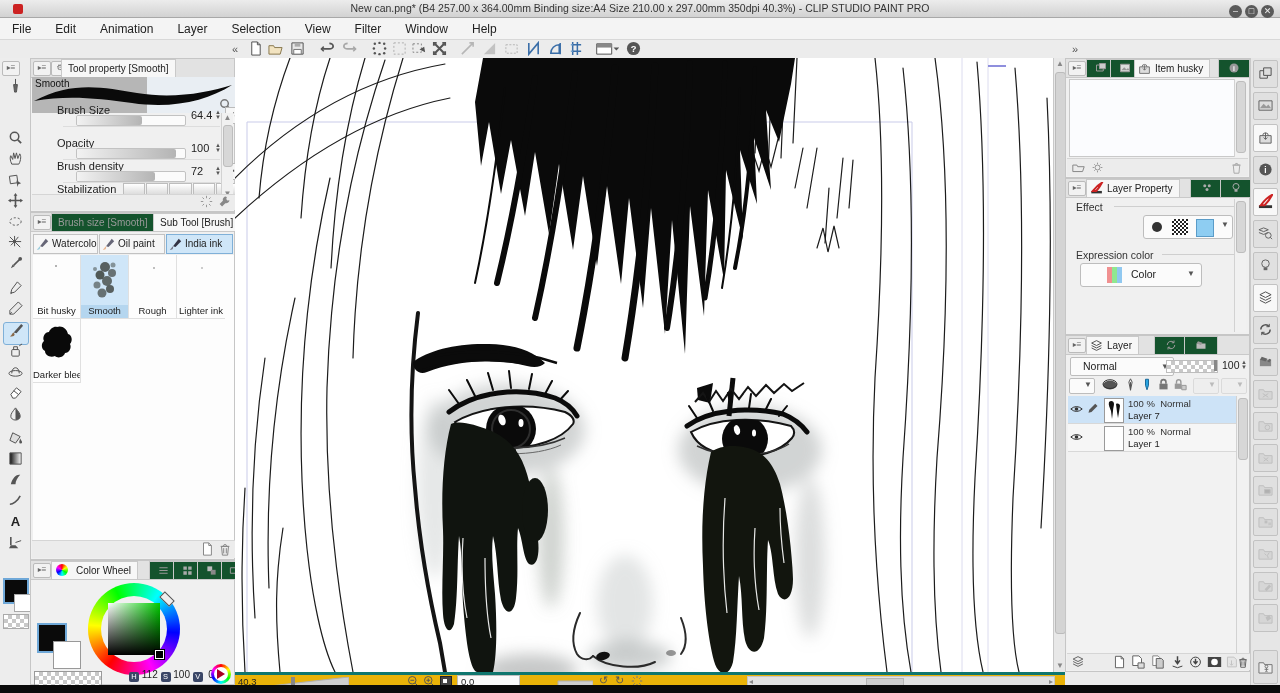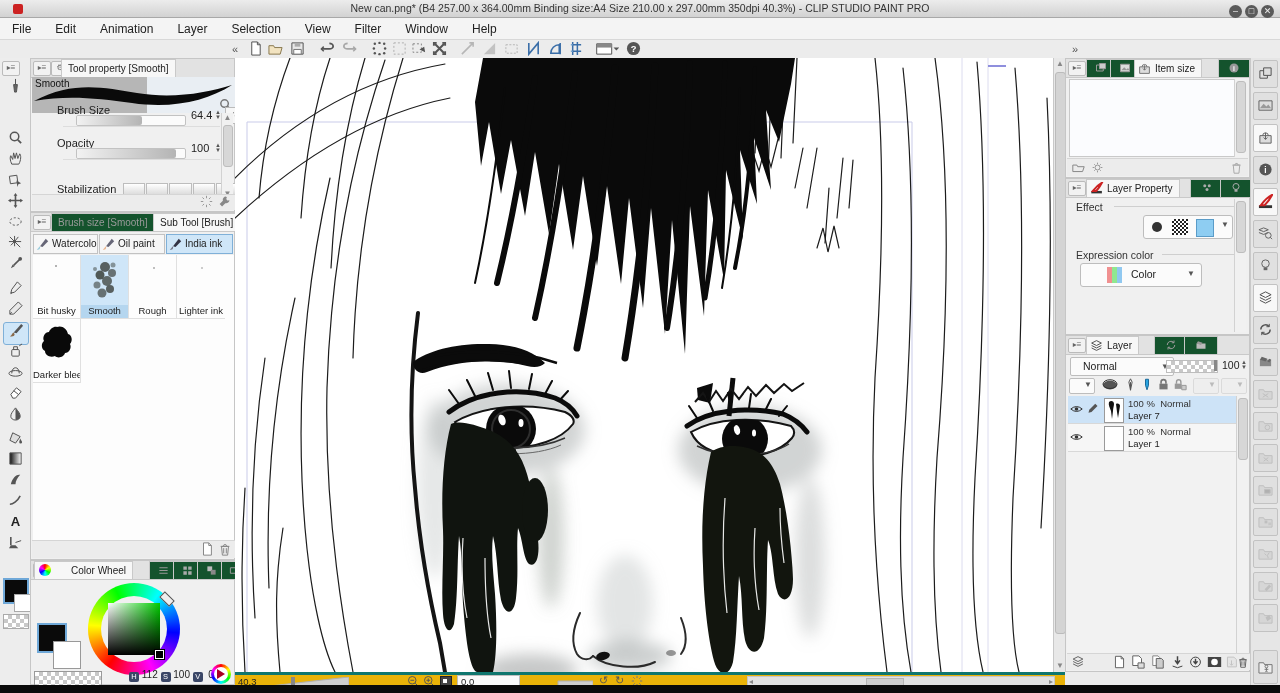--- a/index.html
+++ b/index.html
@@ -749,7 +749,7 @@
             <path d="M5 6a3 3 0 0 1 6 0" fill="none" stroke="#777"></path>
             <path d="M8 4v6M6 8l2 2 2-2" stroke="#777" fill="none"></path>
           </svg>
-        <span>Item size</span>
+        <span>Item husky</span>
       </div>
       <div class="ptab dim" style="left:152px;width:18px">
           <svg class="i" style="width:12px;height:12px;margin-top:2px" viewBox="0 0 16 16">

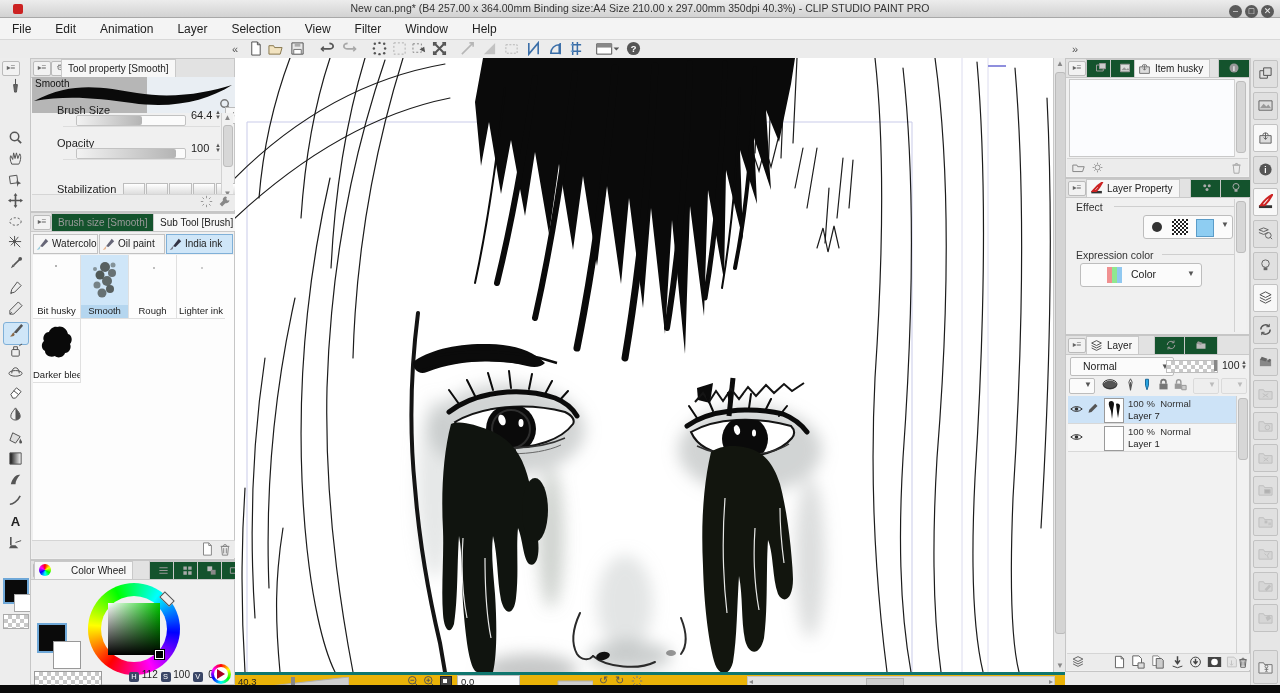--- a/index.html
+++ b/index.html
@@ -385,6 +385,15 @@
         </div>
       <span class="abs" style="left:128px;top:6px">100</span>
       <span class="stepper abs" style="left:152px;top:7px">▲<br>▼</span>
+    </div>
+    <div class="prow" style="top:100px;height:23px">
+      <span class="abs lbl" style="left:-6px;top:1px">Brush density</span>
+      <div class="slider" style="left:13px;top:12px;width:108px">
+          <div class="fill" style="width:72%"></div>
+        </div>
+      <span class="abs" style="left:128px;top:6px">72</span>
+      <span class="stepper abs" style="left:152px;top:7px">▲<br>▼</span>
+      <div class="abs" style="left:162px;top:4px;width:15px;height:15px;border:1px solid #bbb;background:#f6f6f6;text-align:center;line-height:13px;color:#555;font-size:8px">▪</div>
     </div>
     <div class="prow" style="top:123px;height:16px;border-bottom:none">
       <span class="abs lbl" style="left:-6px;top:1px">Stabilization</span>

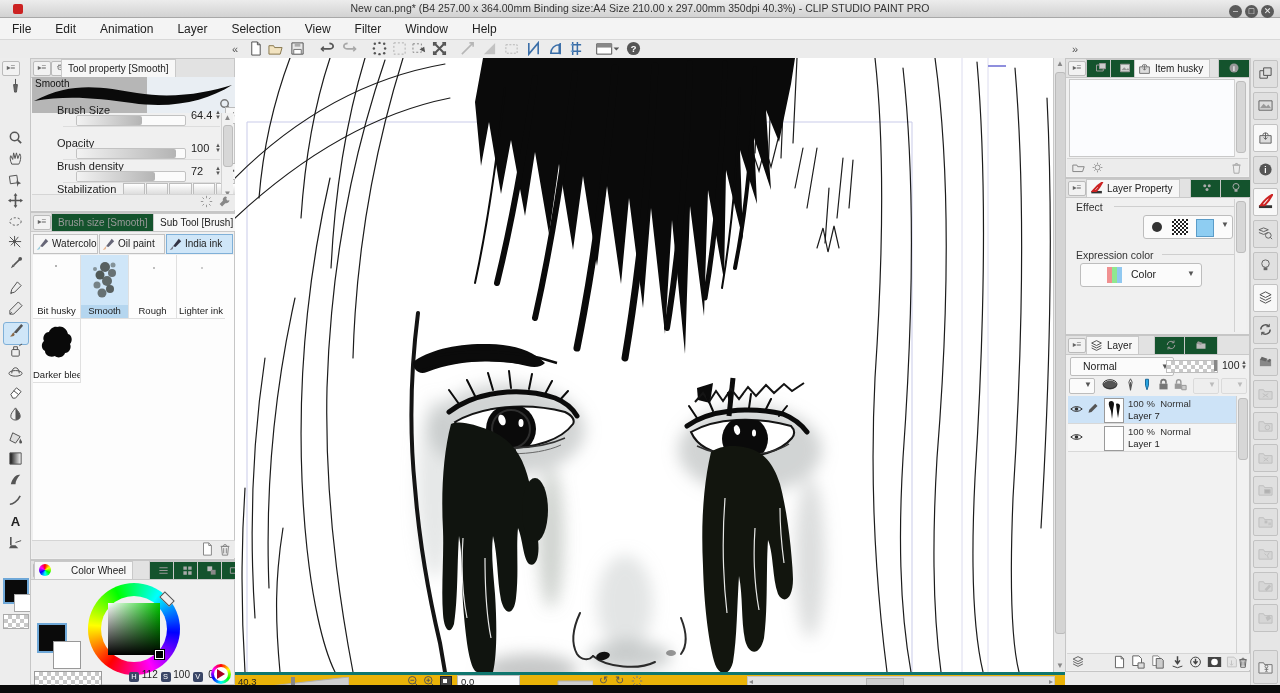--- a/index.html
+++ b/index.html
@@ -519,7 +519,7 @@
   <div class="panel" style="left:30px;top:560px;width:205px;height:125px">
     <div class="phead">
       <div class="pmenu" style="left:2px">▸≡</div>
-      <div class="ptab" style="left:3px;max-width:92px;padding-left:36px">
+      <div class="ptab" style="left:20px;max-width:92px;padding-left:24px">
         <span class="abs" style="left:4px;top:2px;width:12px;height:12px;border-radius:50%;background:conic-gradient(#f00,#ff0,#0f0,#0ff,#00f,#f0f,#f00)"></span>
         <span>Color Wheel</span>
       </div>

